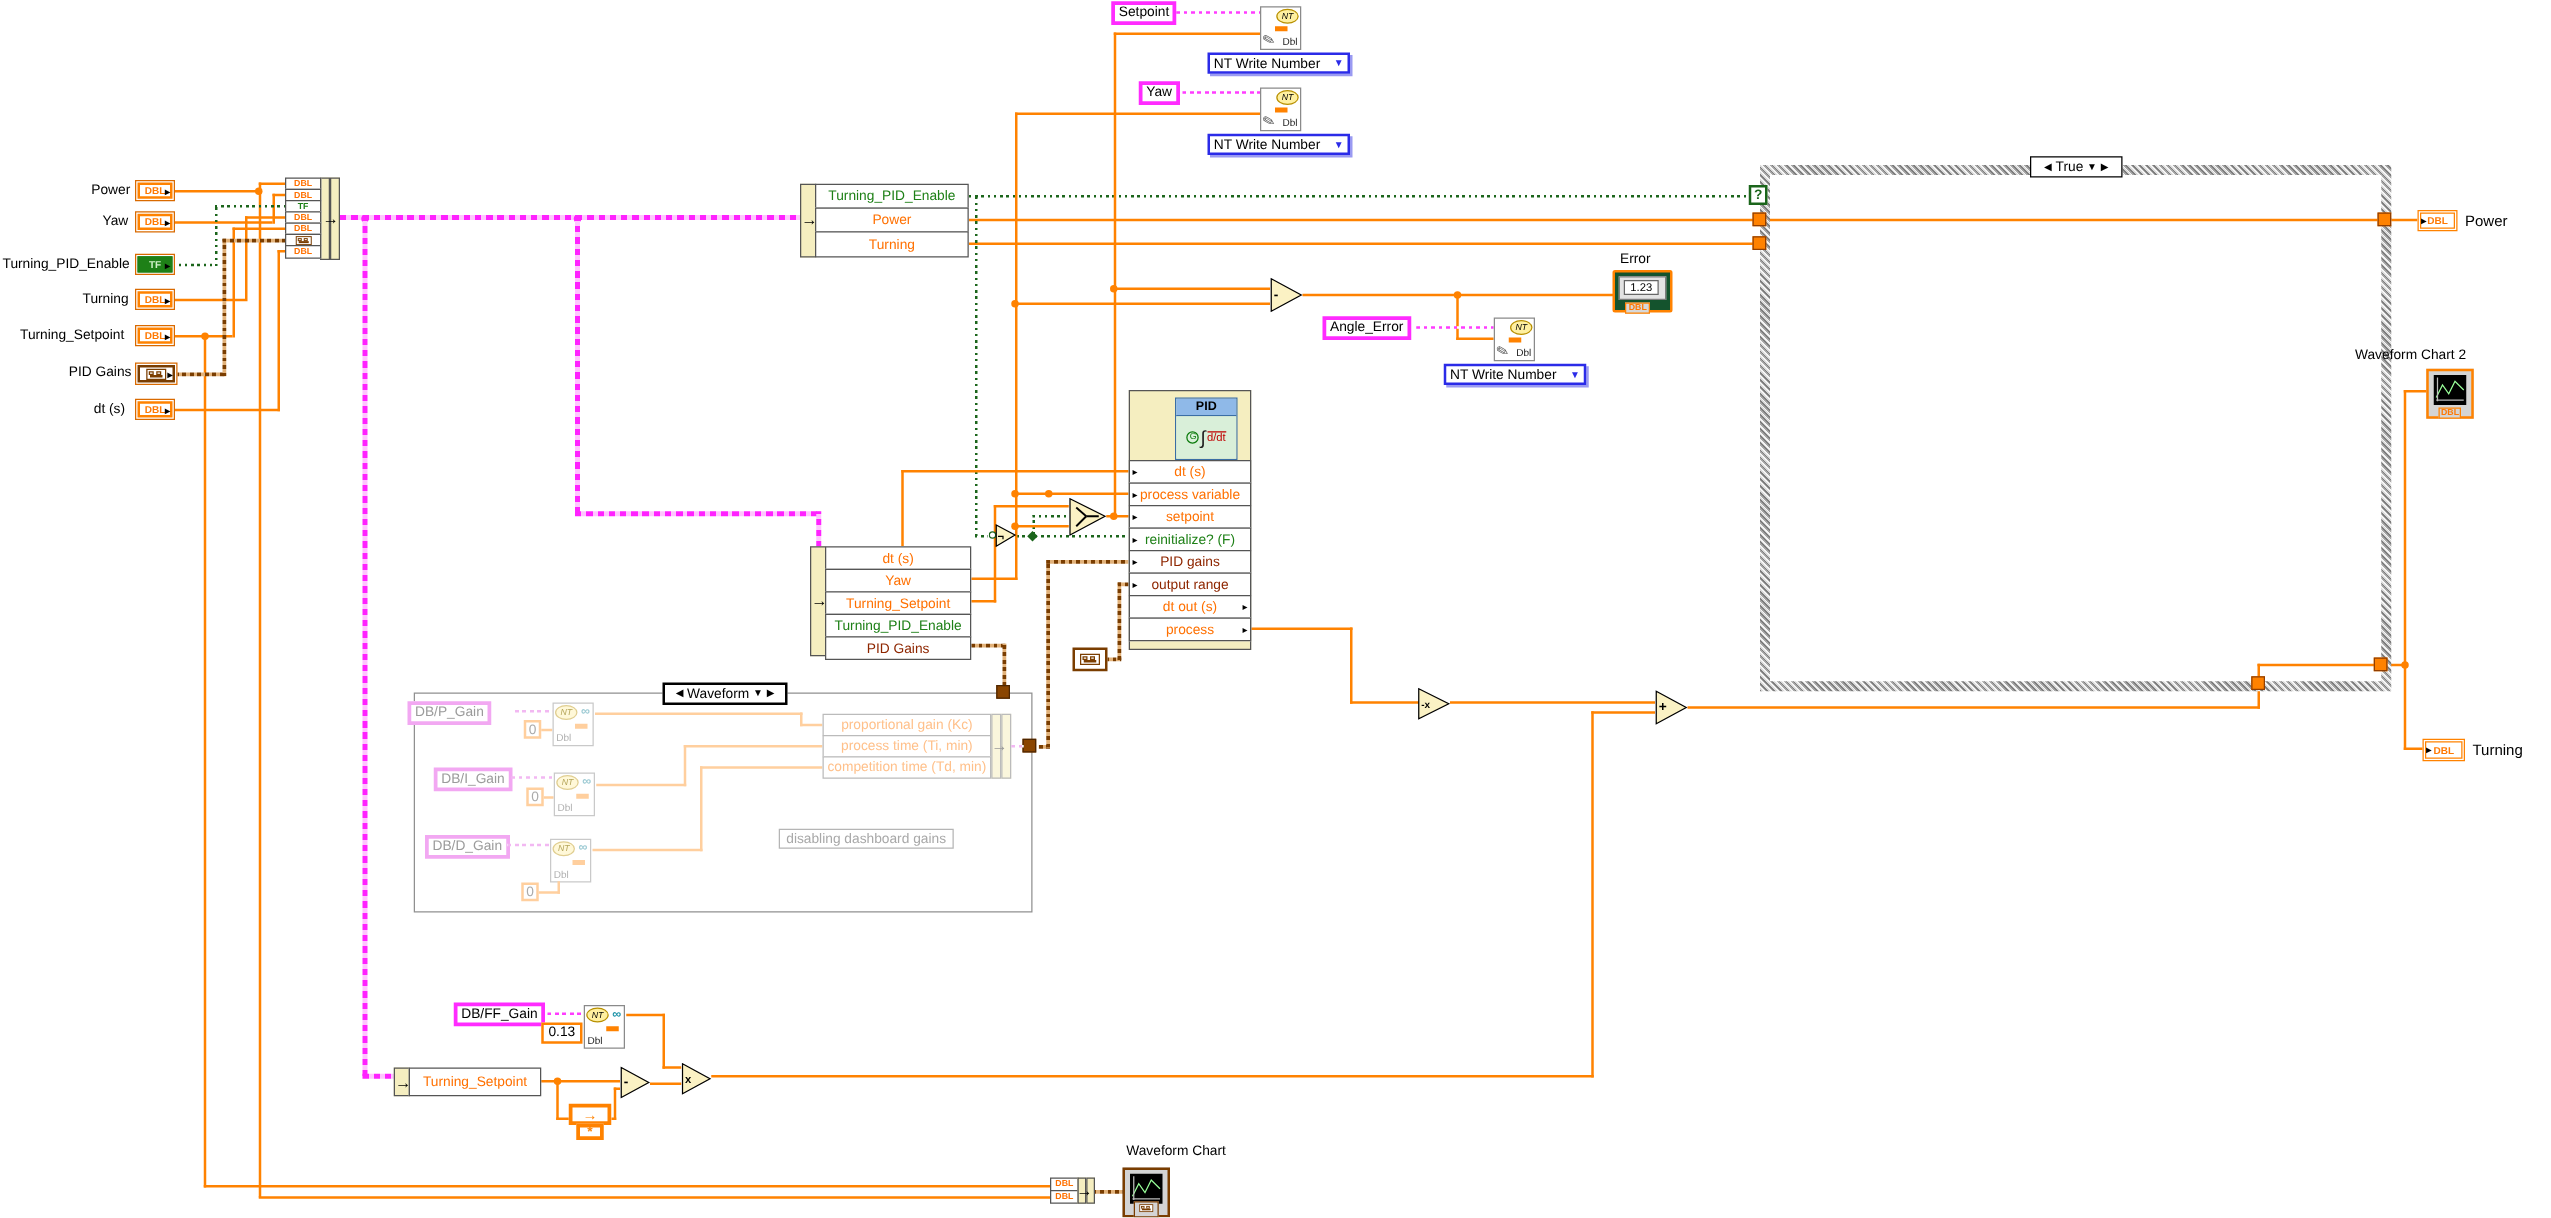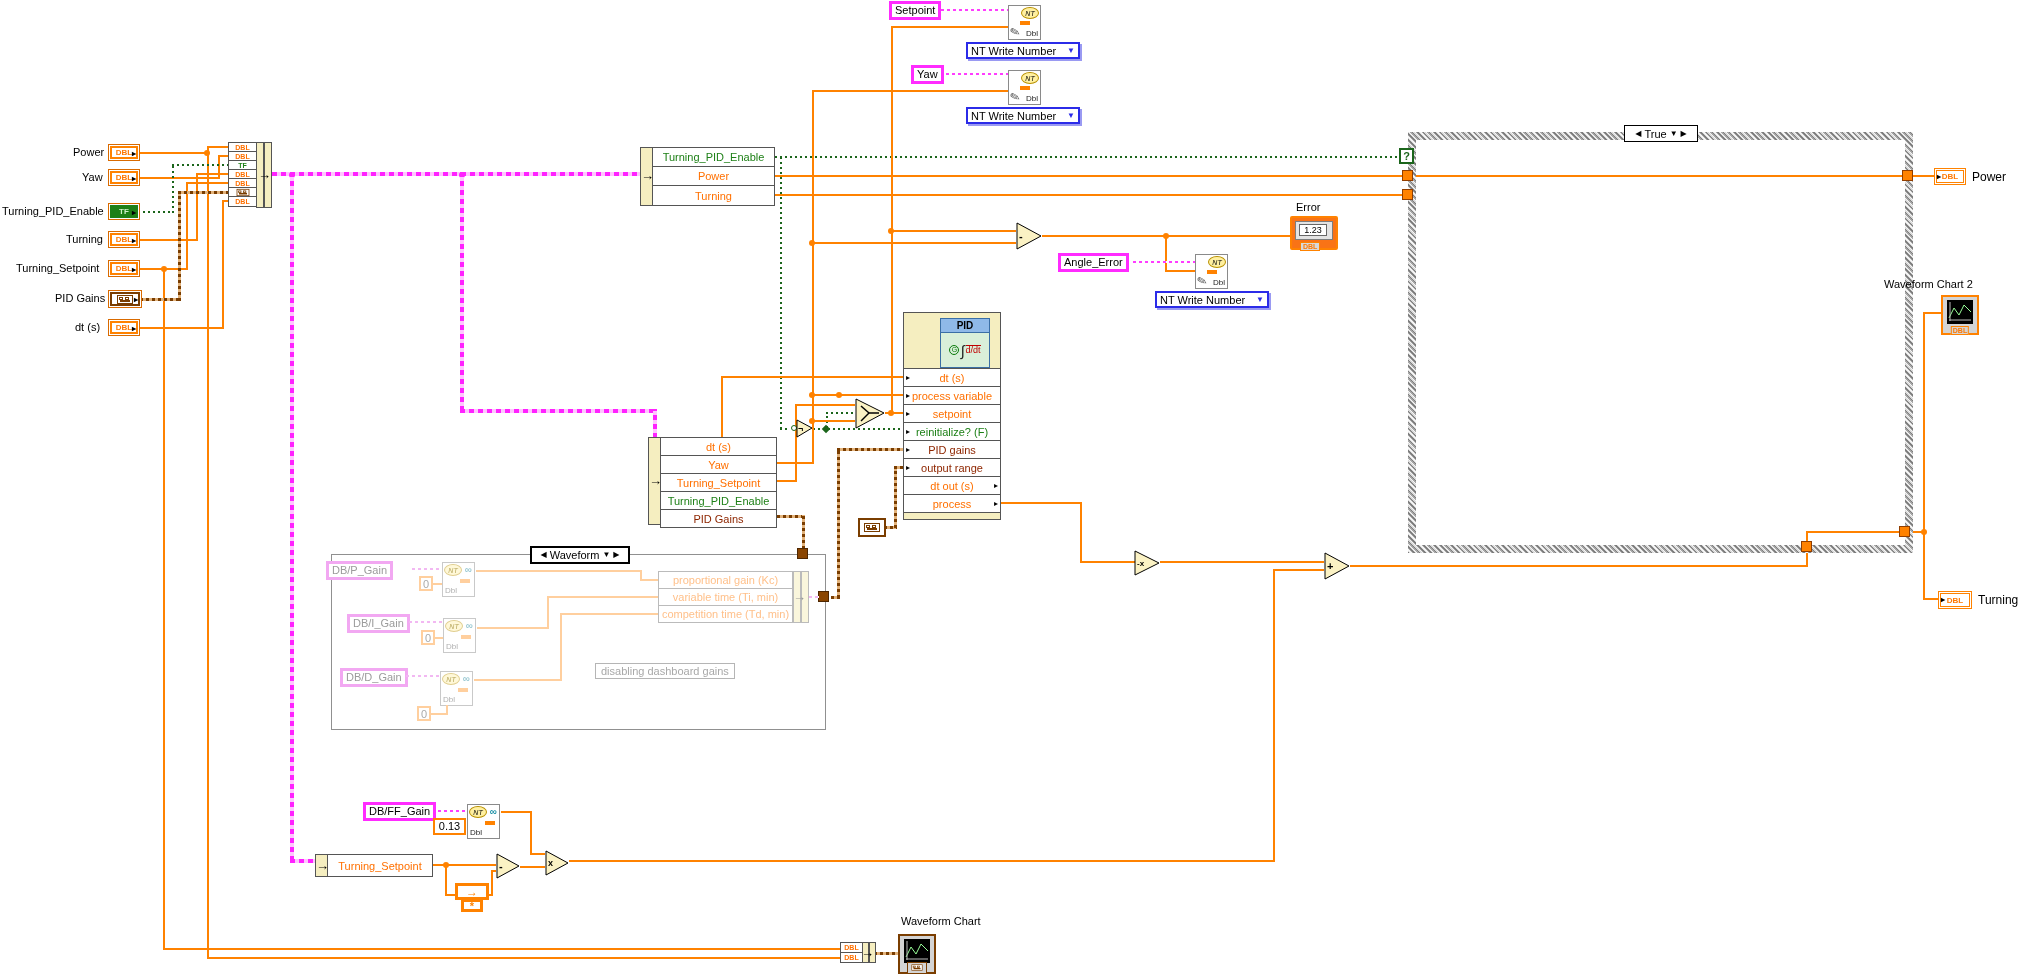--- a/index.html
+++ b/index.html
@@ -359,7 +359,7 @@
     <span class="g" style="font-size:11px">-</span>
   </div>
   <span class="tname" style="left:1296px;top:201px">Error</span>
-  <div style="position:absolute;left:1290px;top:216px;width:48px;height:34px;border:2px solid #FF8200;border-radius:2px;background:#f97316">
+  <div style="position:absolute;left:1290px;top:216px;width:48px;height:34px;border:2px solid #FF8200;border-radius:2px;background:#14532d">
     <div style="position:absolute;left:3px;top:3px;right:3px;bottom:8px;border:1px solid #7d7d7d;background:#E3E3E3">
       <div style="position:absolute;left:3px;top:2px;width:28px;height:12px;background:#fff;border:1px solid #666;font-size:9px;text-align:center;line-height:11px">1.23</div>
     </div>

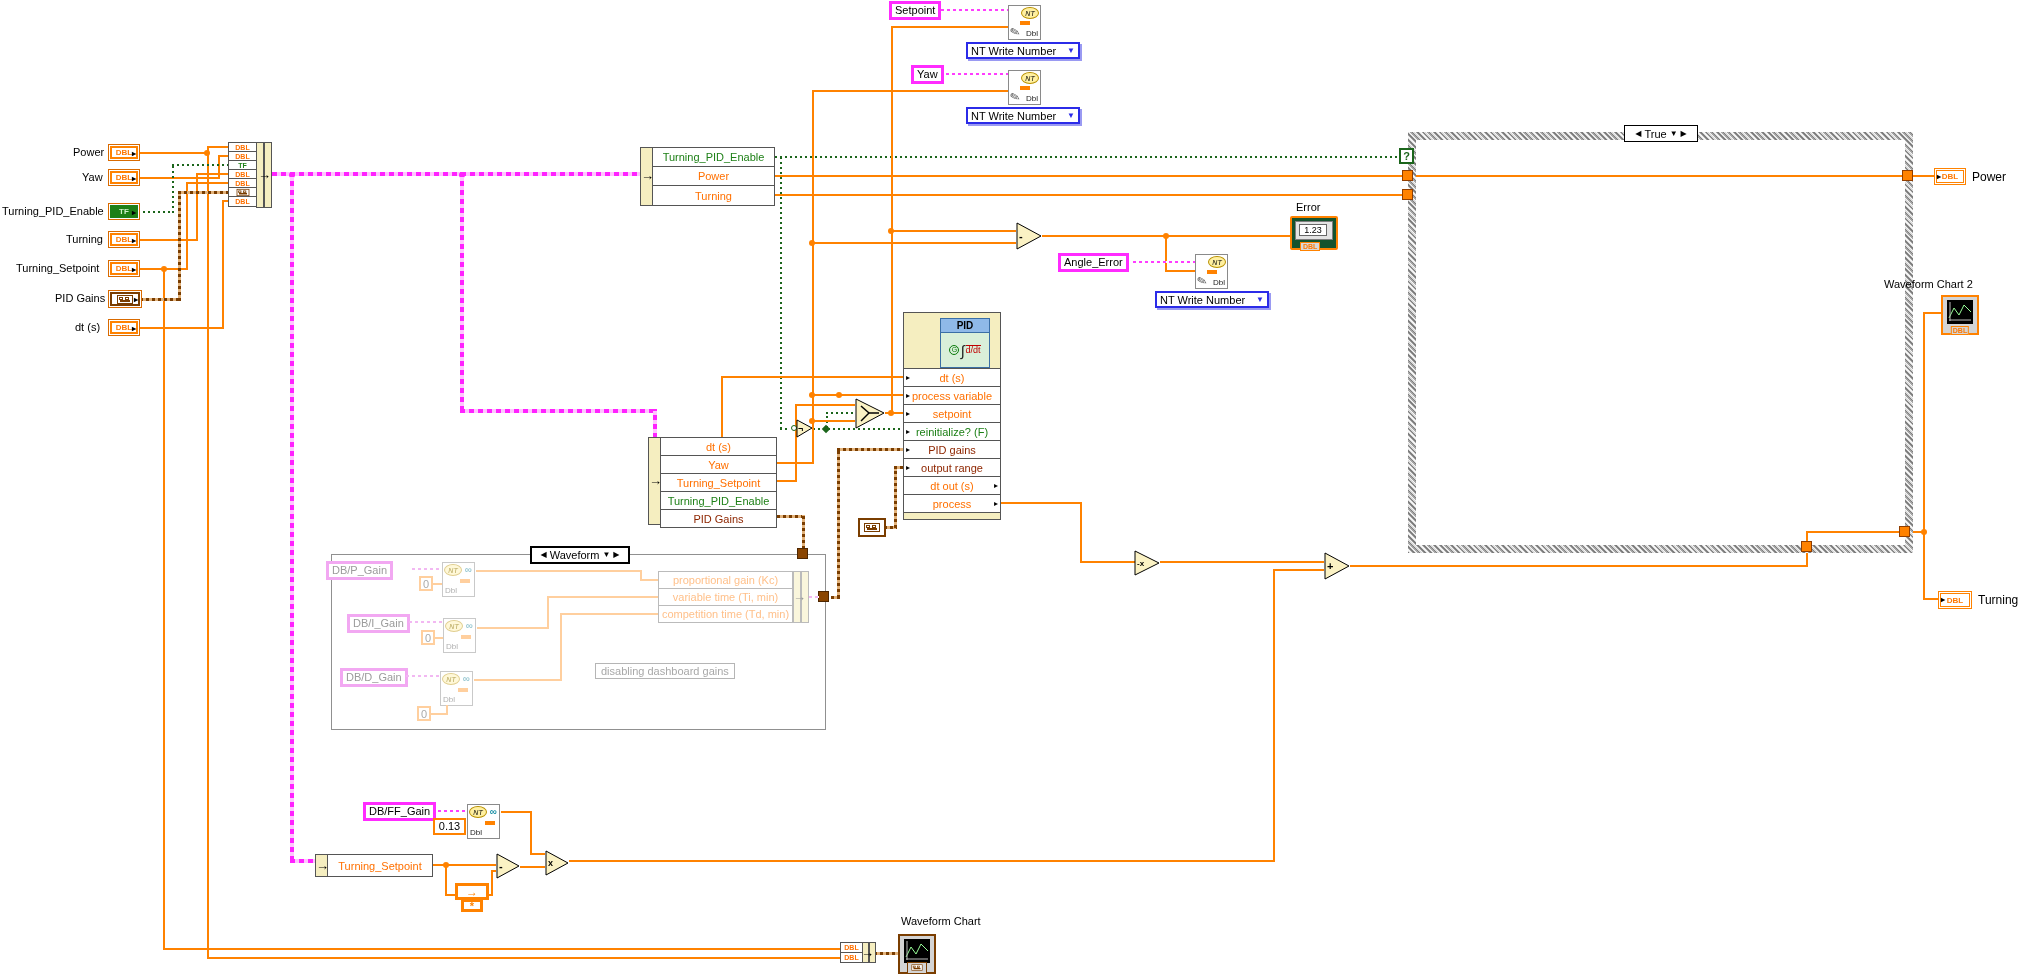--- a/index.html
+++ b/index.html
@@ -520,7 +520,7 @@
       <span class="fr">proportional gain (Kc)</span>
     </div>
   <div class="rowbox" style="left:658px;top:588px;width:135px;height:18px;border-color:#bbb">
-      <span class="fr">variable time (Ti, min)</span>
+      <span class="fr">process time (Ti, min)</span>
     </div>
   <div class="rowbox" style="left:658px;top:605px;width:135px;height:18px;border-color:#bbb">
       <span class="fr">competition time (Td, min)</span>

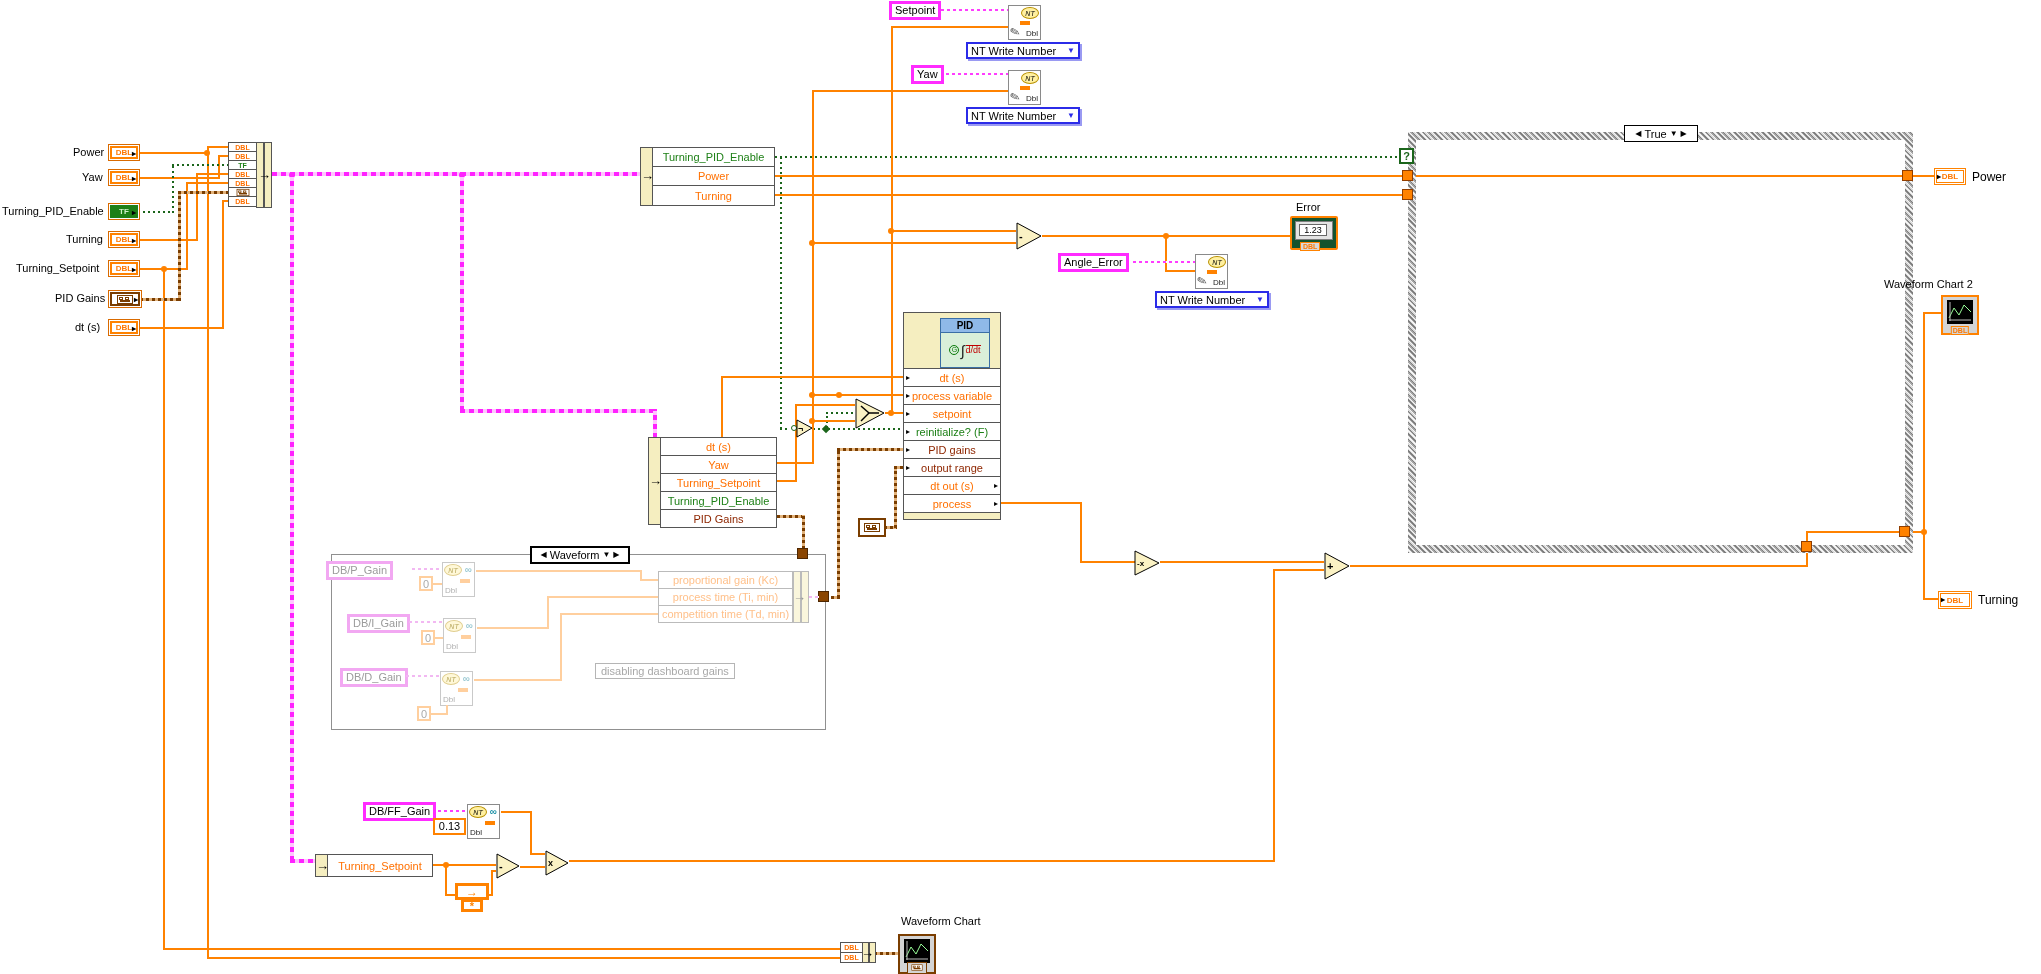--- a/index.html
+++ b/index.html
@@ -530,7 +530,7 @@
   <span class="mergearrow" style="left:793px;top:592px;color:#9a9a9a">→</span>
   <i class="wfp" style="left:809px;top:596px;width:10px"></i>
 
-  <div class="noteg" style="left:595px;top:663px">disabling dashboard gains</div>
+  <div class="noteg" style="left:623px;top:663px">disabling dashboard gains</div>
 
 
   <div class="triop" style="left:1134px;top:550px">

